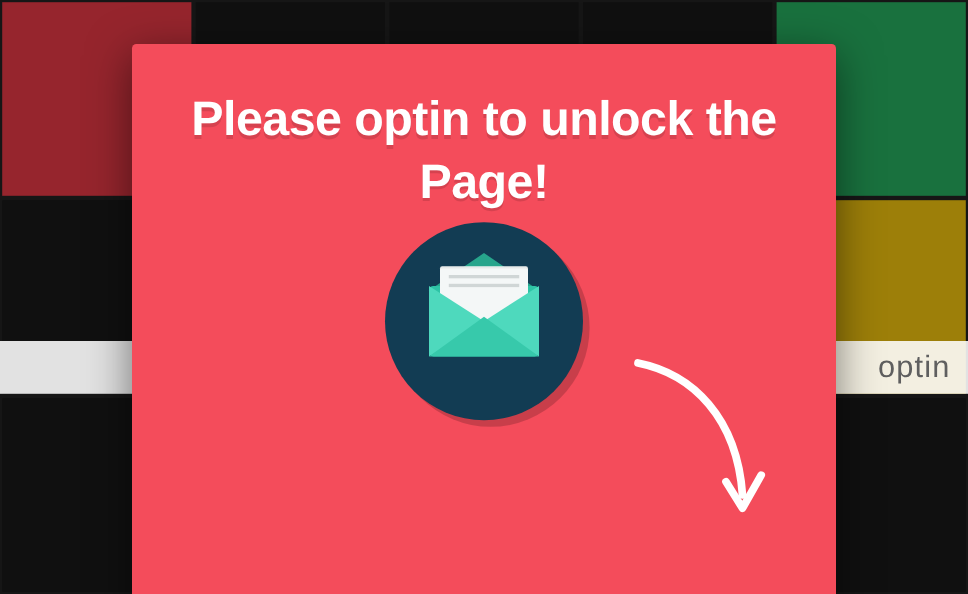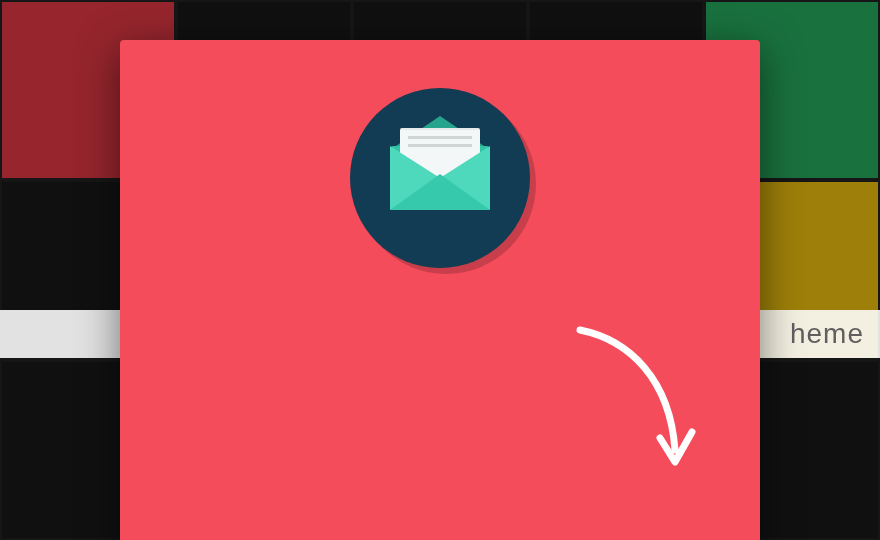--- a/index.html
+++ b/index.html
@@ -64,6 +64,7 @@
 </div>
 
 <div class="modal">
+  <h1>Please optin to unlock the Page!</h1>
 
   <div class="env-wrap">
     <div class="env-circle">

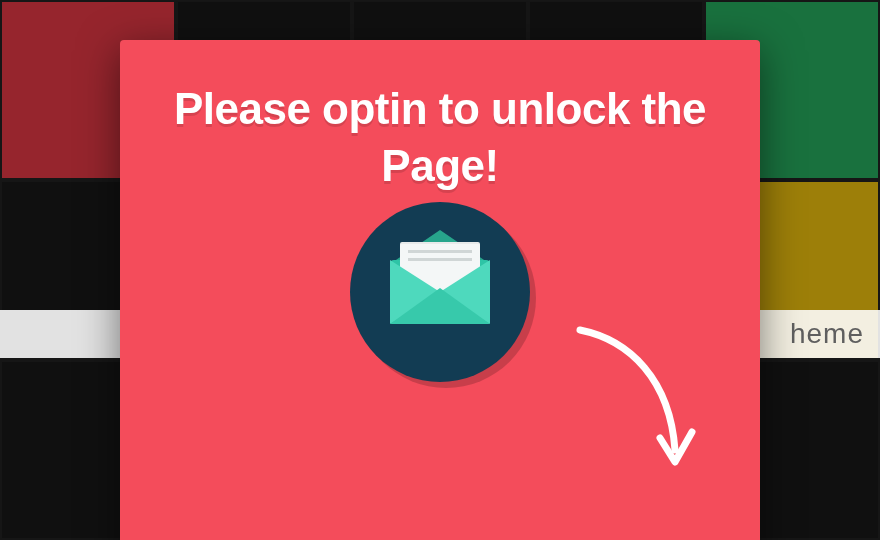--- a/index.html
+++ b/index.html
@@ -60,7 +60,7 @@
 </div>
 <div class="overlay"></div>
 <div class="midband">
-  <span>heme</span>
+  <span>optin</span>
 </div>
 
 <div class="modal">

